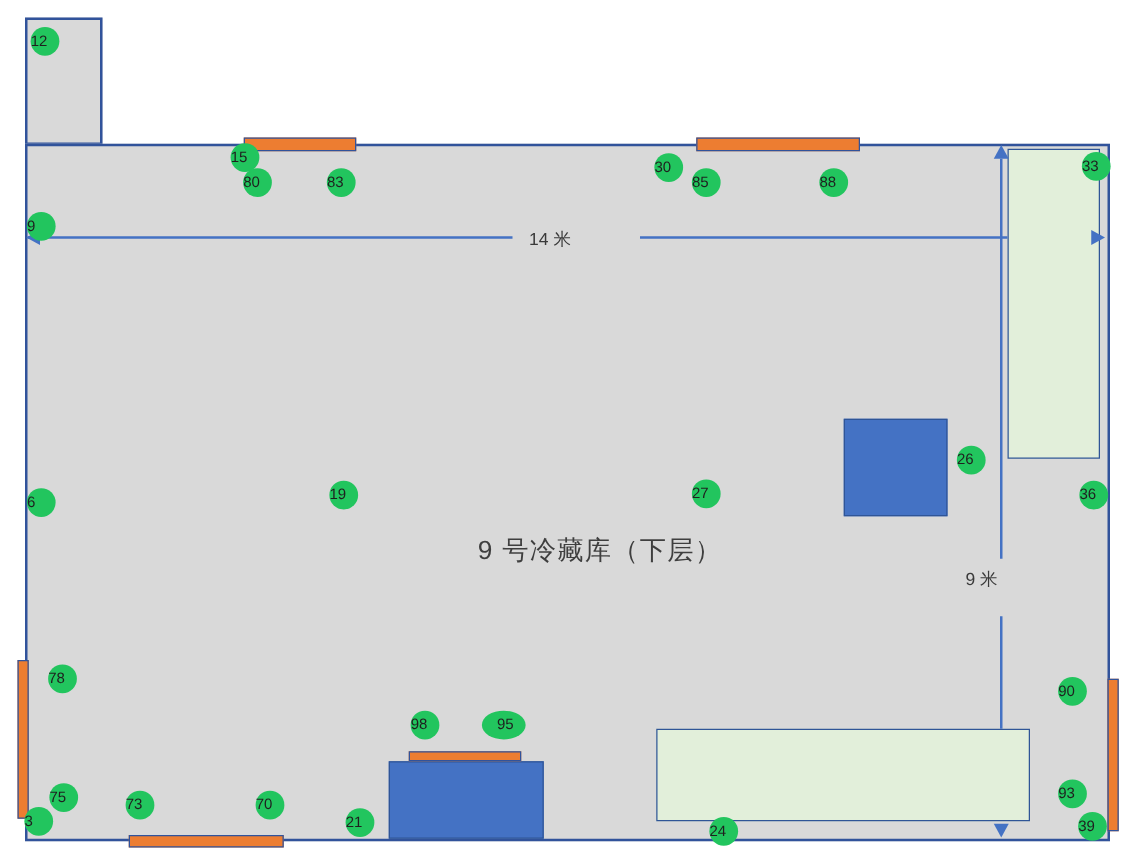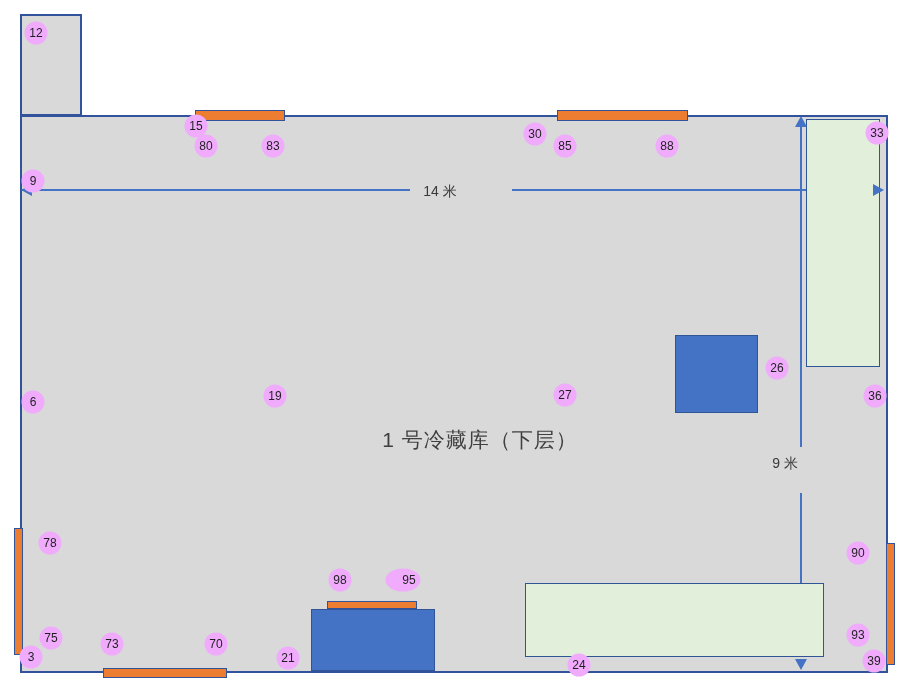--- a/index.html
+++ b/index.html
@@ -26,8 +26,8 @@
   }
   .marker{
     position:absolute;width:23px;height:23px;border-radius:50%;
-    background:#f0abfc;color:#1f1f1f;font-size:12px;line-height:23px;
-    text-align:center;transform:translate(-50%,-50%);z-index:10;
+    background:#22c55e;color:#1f1f1f;font-size:12px;line-height:23px;
+    transform:translate(-50%,-50%);z-index:10;
     user-select:none;cursor:pointer;
   }
 </style>

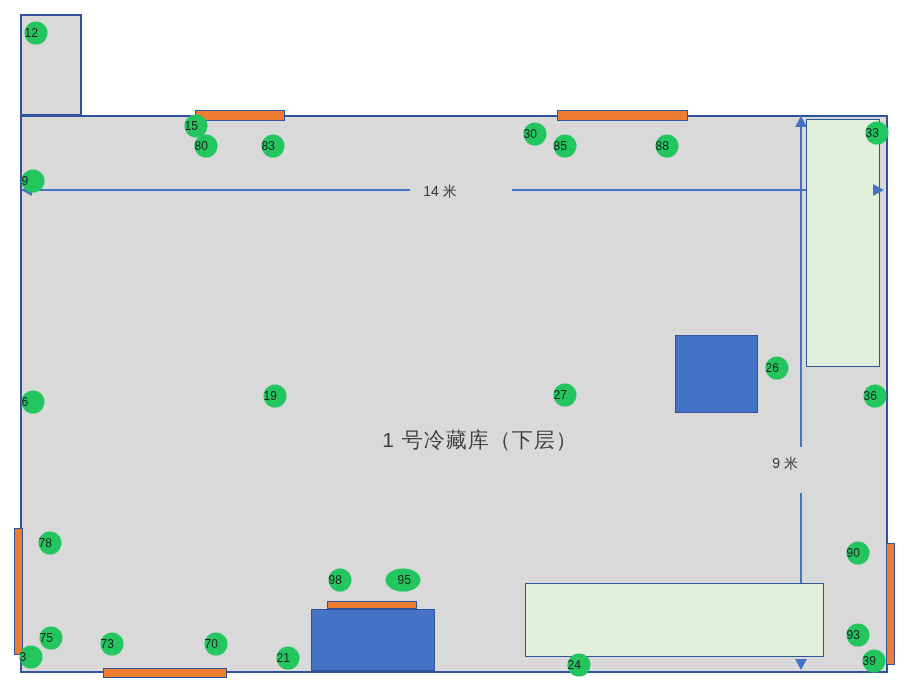--- a/index.html
+++ b/index.html
@@ -51,7 +51,7 @@
   <div class="arrow down" style="left:795px;top:659px;"></div>
   <div class="dim-label" style="left:798px;top:464px;transform:translate(-100%,-50%);">9 米</div>
 
-  <div class="plan-title" style="left:480px;top:440px;">1 号冷藏库（下层）</div>
+  <div class="plan-title" style="left:480px;top:440px;">9 号冷藏库（下层）</div>
 
   <div>
       <div class="zone" style="left: 806px; top: 119px; width: 74px; height: 248px;"></div>

